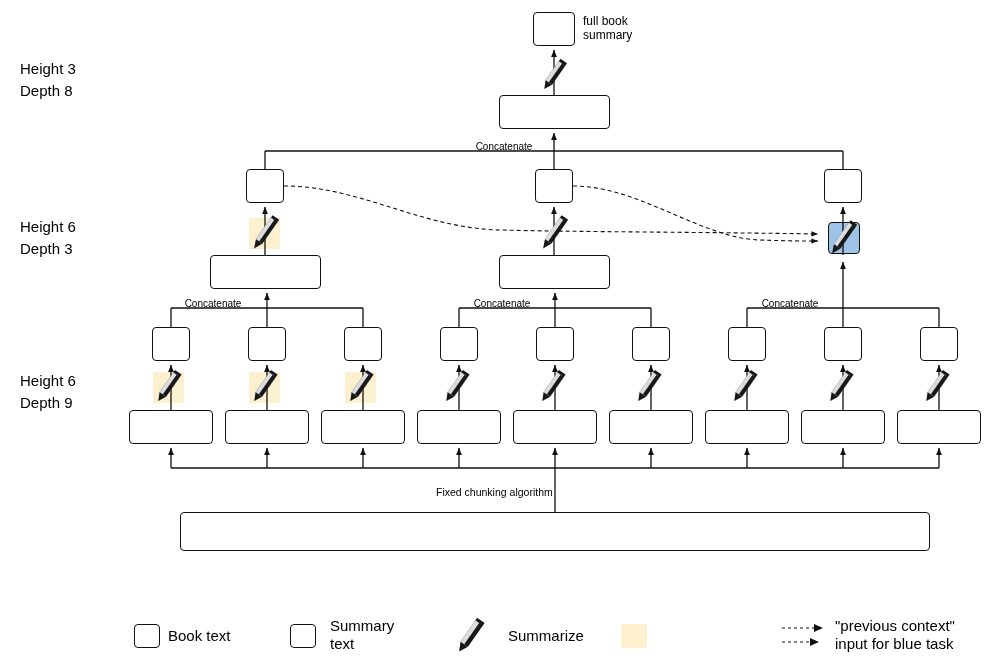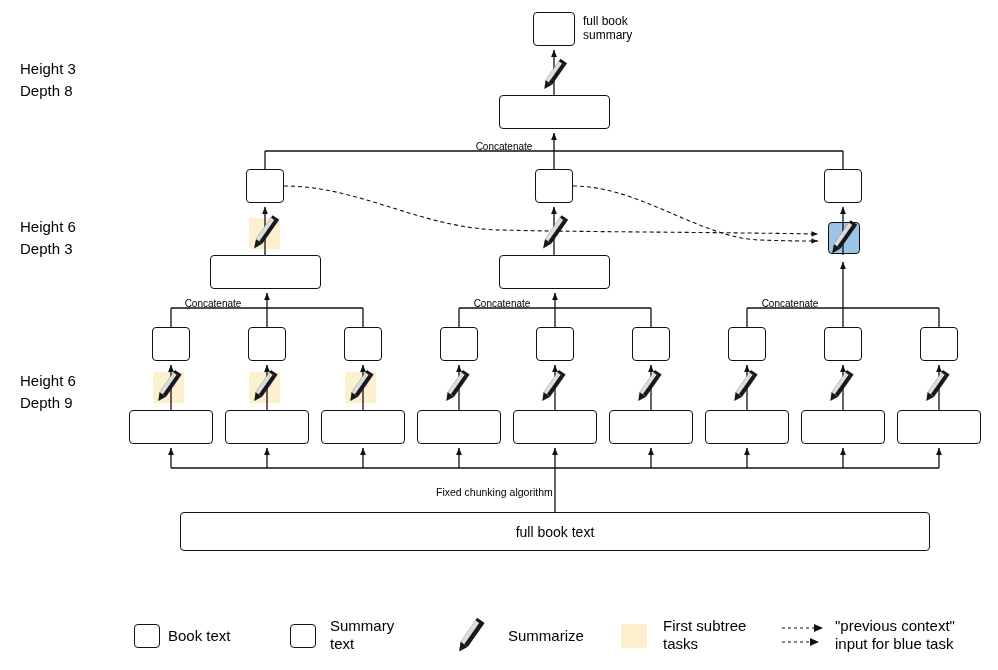--- a/index.html
+++ b/index.html
@@ -129,7 +129,6 @@
   <div class="node" style="left:897px; top:410px; width:84px; height:34px;"></div>
 
   <div class="node" style="left:180px; top:512px; width:750px; height:39px;"></div>
-  <div class="fullbook-label" style="left:180px; top:524px; width:750px; text-align:center;"><span>full book text</span></div>
 
   <div class="node blue" style="left:828px; top:222px; width:32px; height:32px;"></div>
 

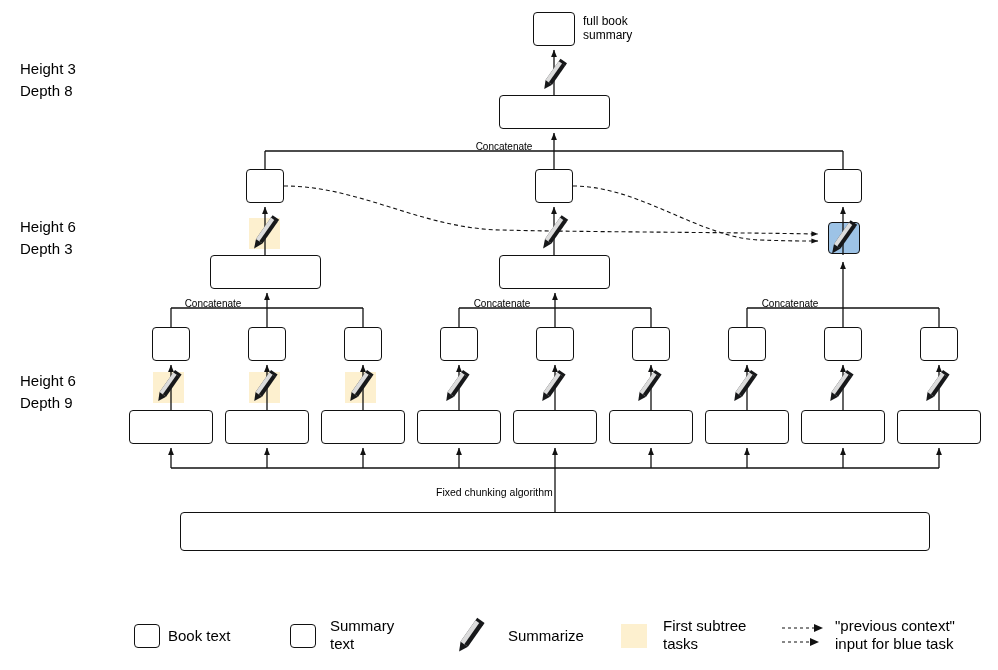--- a/index.html
+++ b/index.html
@@ -323,7 +323,6 @@
     <div class="legend-text" style="left:508px; top:19px;">Summarize</div>
 
     <div class="highlight" style="position:absolute; left:621px; top:16px; width:26px; height:24px;"></div>
-    <div class="legend-text" style="left:663px; top:9px;">First subtree<br>tasks</div>
 
     <div class="legend-text" style="left:835px; top:9px;">"previous context"<br>input for blue task</div>
   </div>

